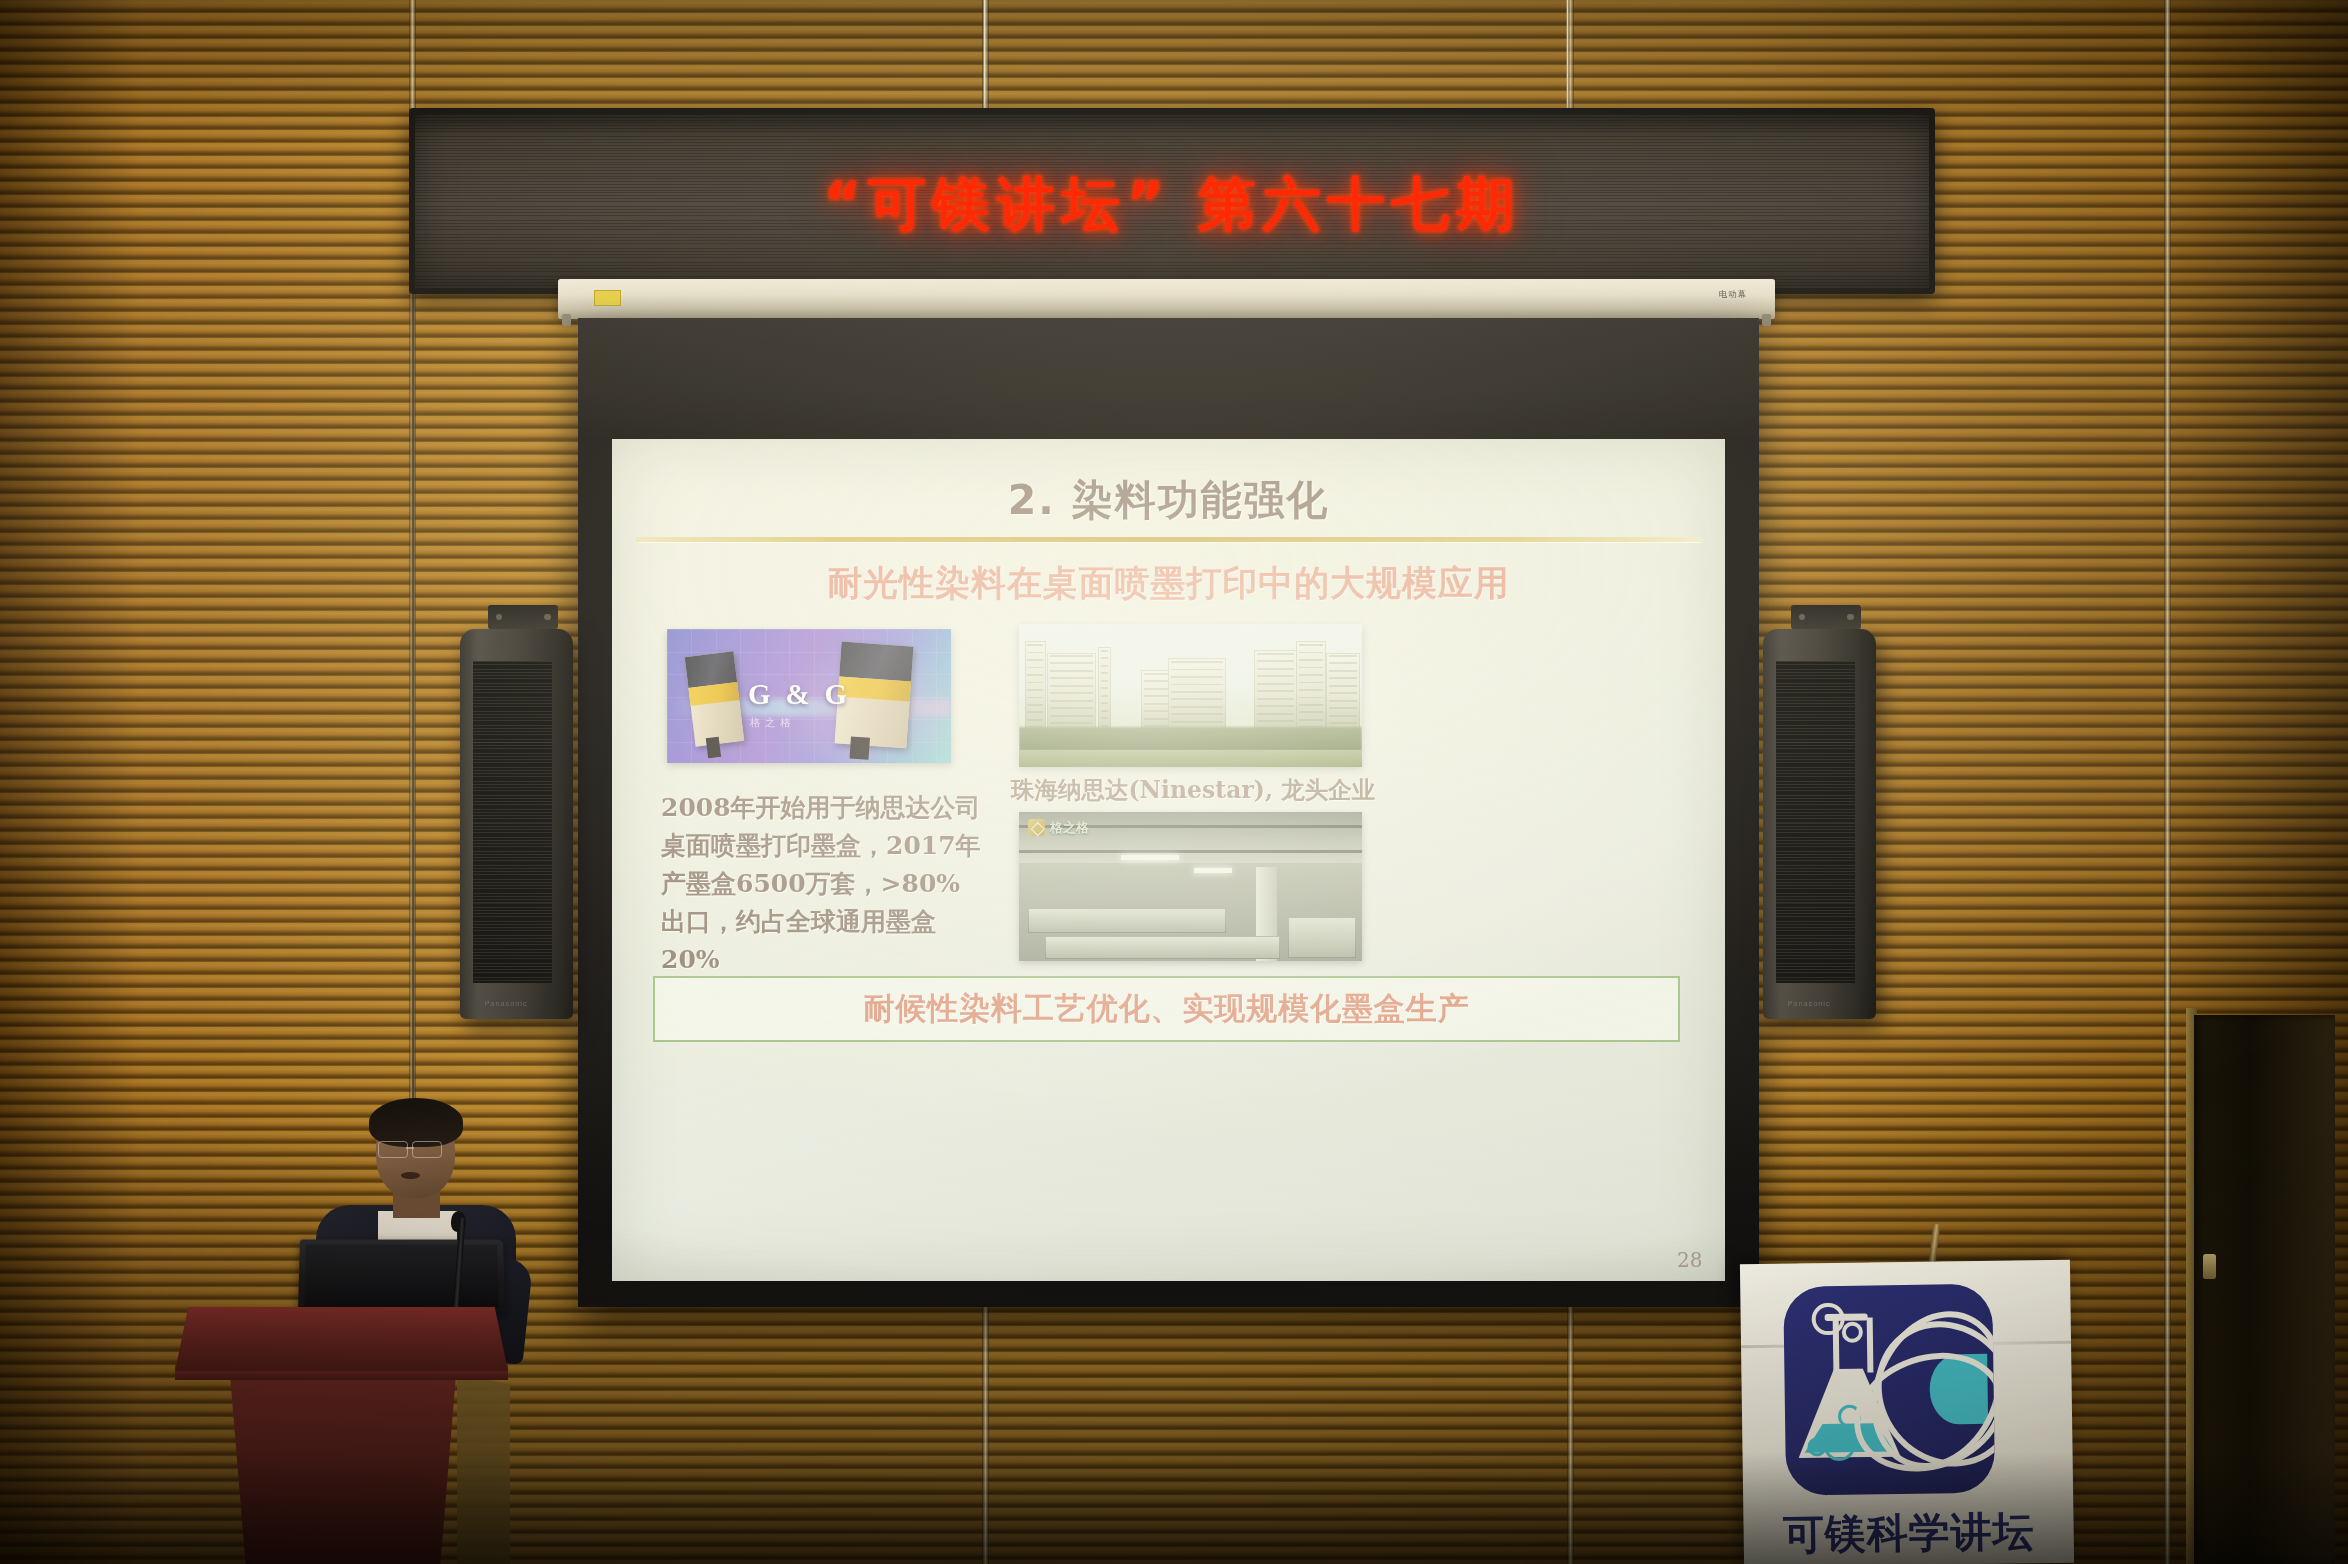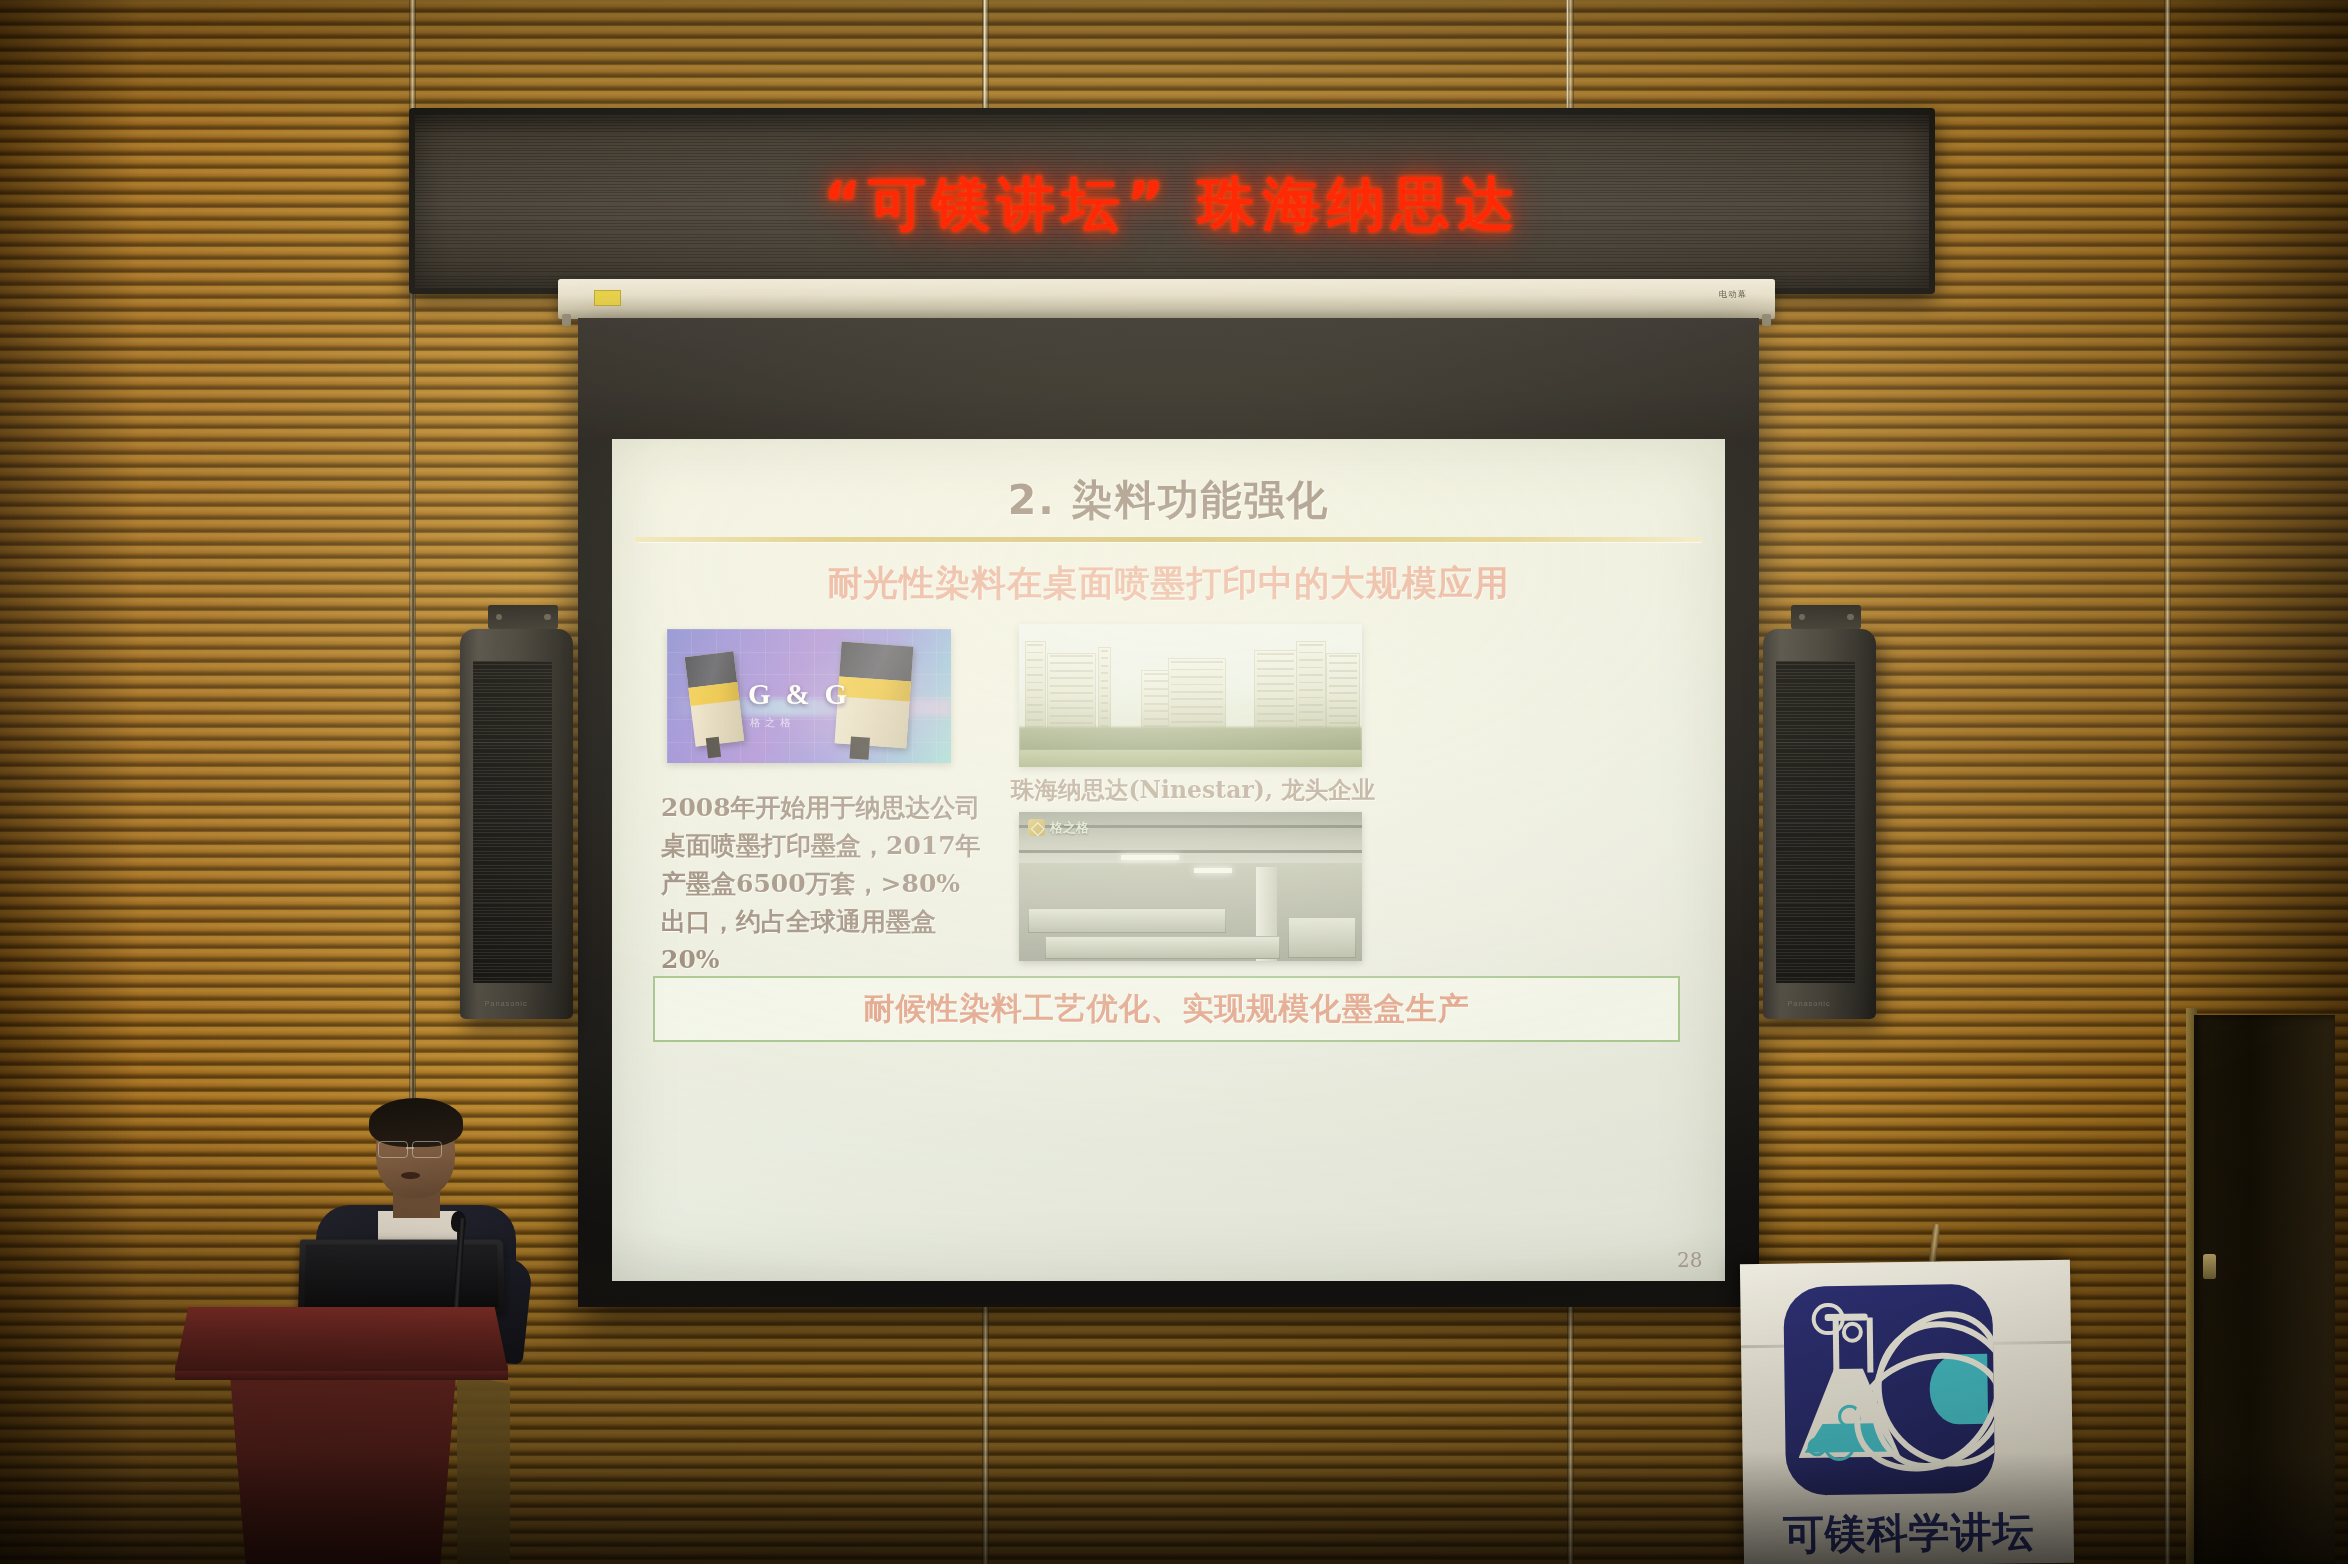--- a/index.html
+++ b/index.html
@@ -515,7 +515,7 @@
   <div class="cable" style="left:411px; top:282px; height:1017px;"></div>
 
   <div class="led-banner">
-    <div class="led-text">“可镁讲坛” 珠海纳思达</div>
+    <div class="led-text">“可镁讲坛” 第六十七期</div>
   </div>
 
   <div class="screen-housing">

